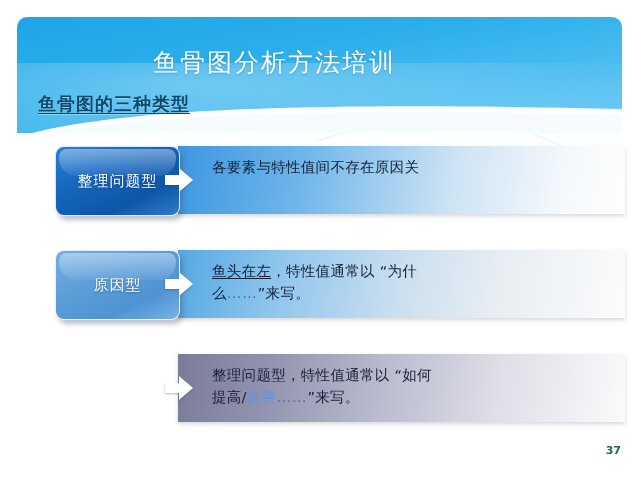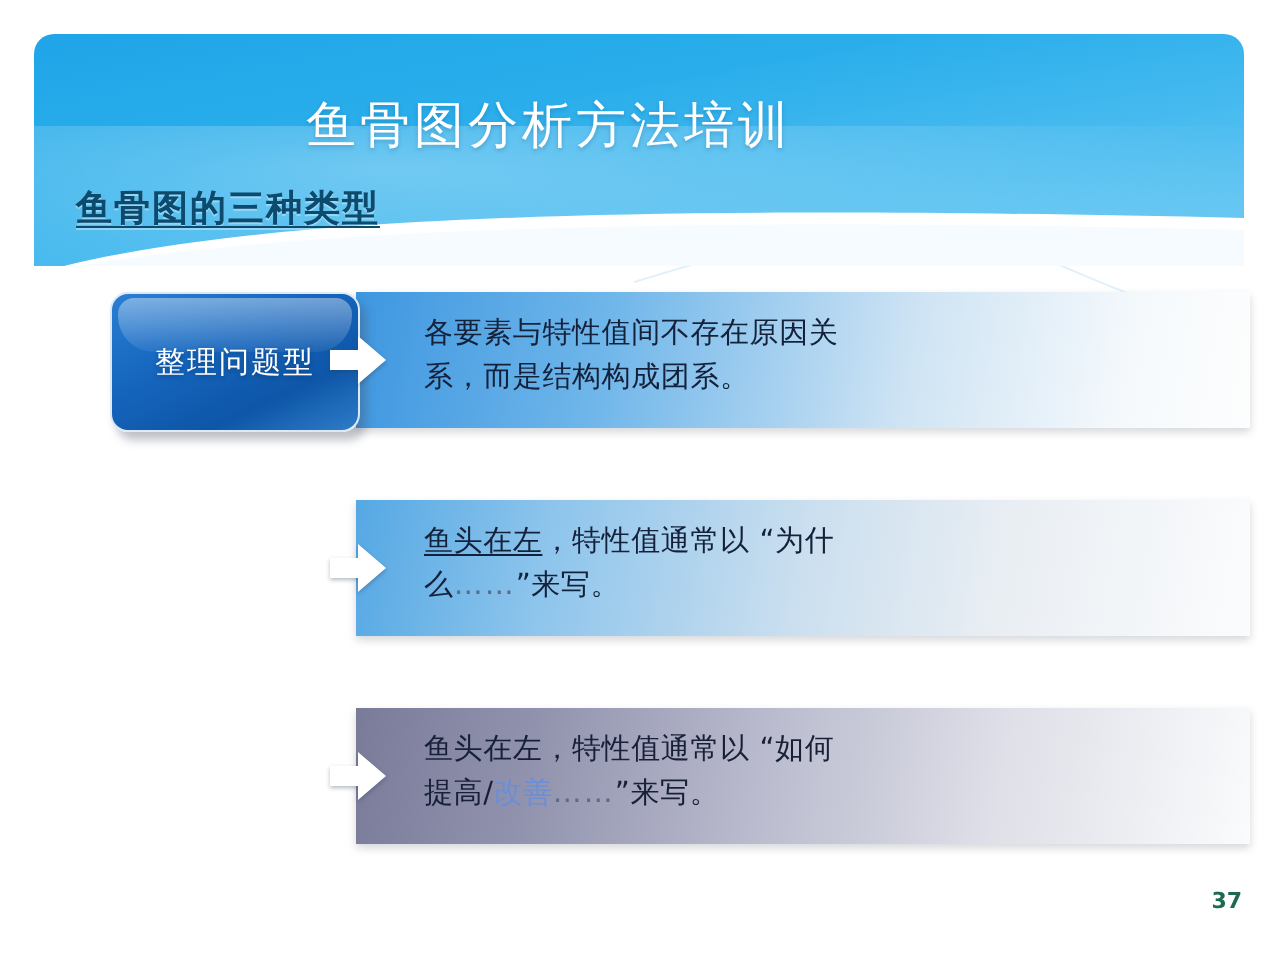--- a/index.html
+++ b/index.html
@@ -215,7 +215,6 @@
     <div class="text-panel blue-strong">
       <div class="panel-text">
         <span>各要素与特性值间不存在原因关</span><br>
-        <span>系，而是结构构成团系。</span>
       </div>
     </div>
     <svg class="arrow" viewBox="0 0 28 26">

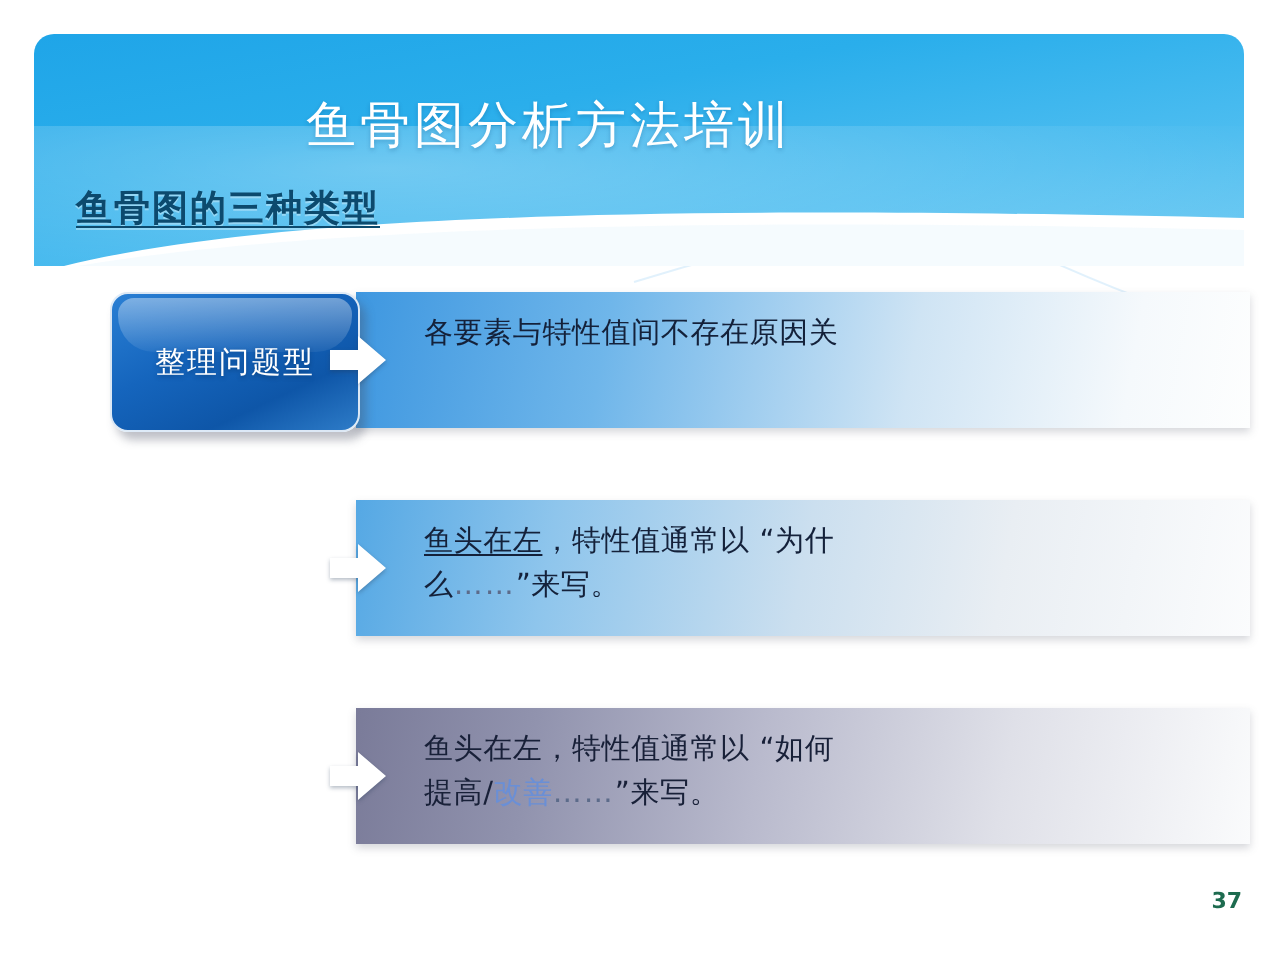--- a/index.html
+++ b/index.html
@@ -236,6 +236,10 @@
     <svg class="arrow" viewBox="0 0 28 26">
       <path d="M0,8 L14,8 L14,1 L28,13 L14,25 L14,18 L0,18 Z" fill="#ffffff"></path>
     </svg>
+    <div class="label-box b2">
+      <div class="gloss"></div>
+      <span class="lb-text">原因型</span>
+    </div>
   </div>
 
   <div class="row row-3">

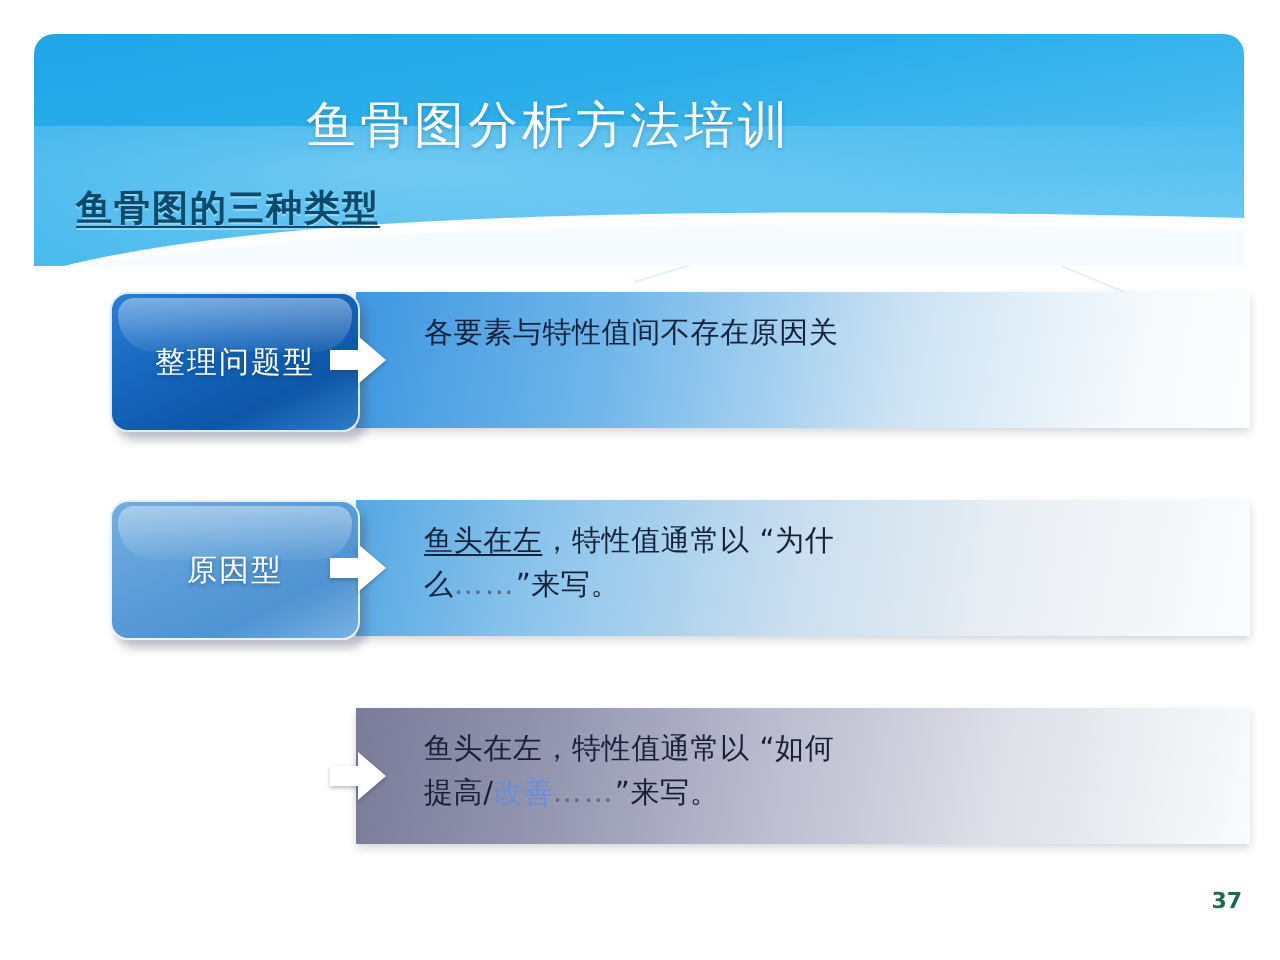--- a/index.html
+++ b/index.html
@@ -245,7 +245,7 @@
   <div class="row row-3">
     <div class="text-panel purple">
       <div class="panel-text light">
-        <span>鱼头在左，特性值通常以 “如何</span><br>
+        <span>整理问题型，特性值通常以 “如何</span><br>
         <span>提高/</span><span class="accent">改善</span><span class="dots">……</span><span>”来写。</span>
       </div>
     </div>

